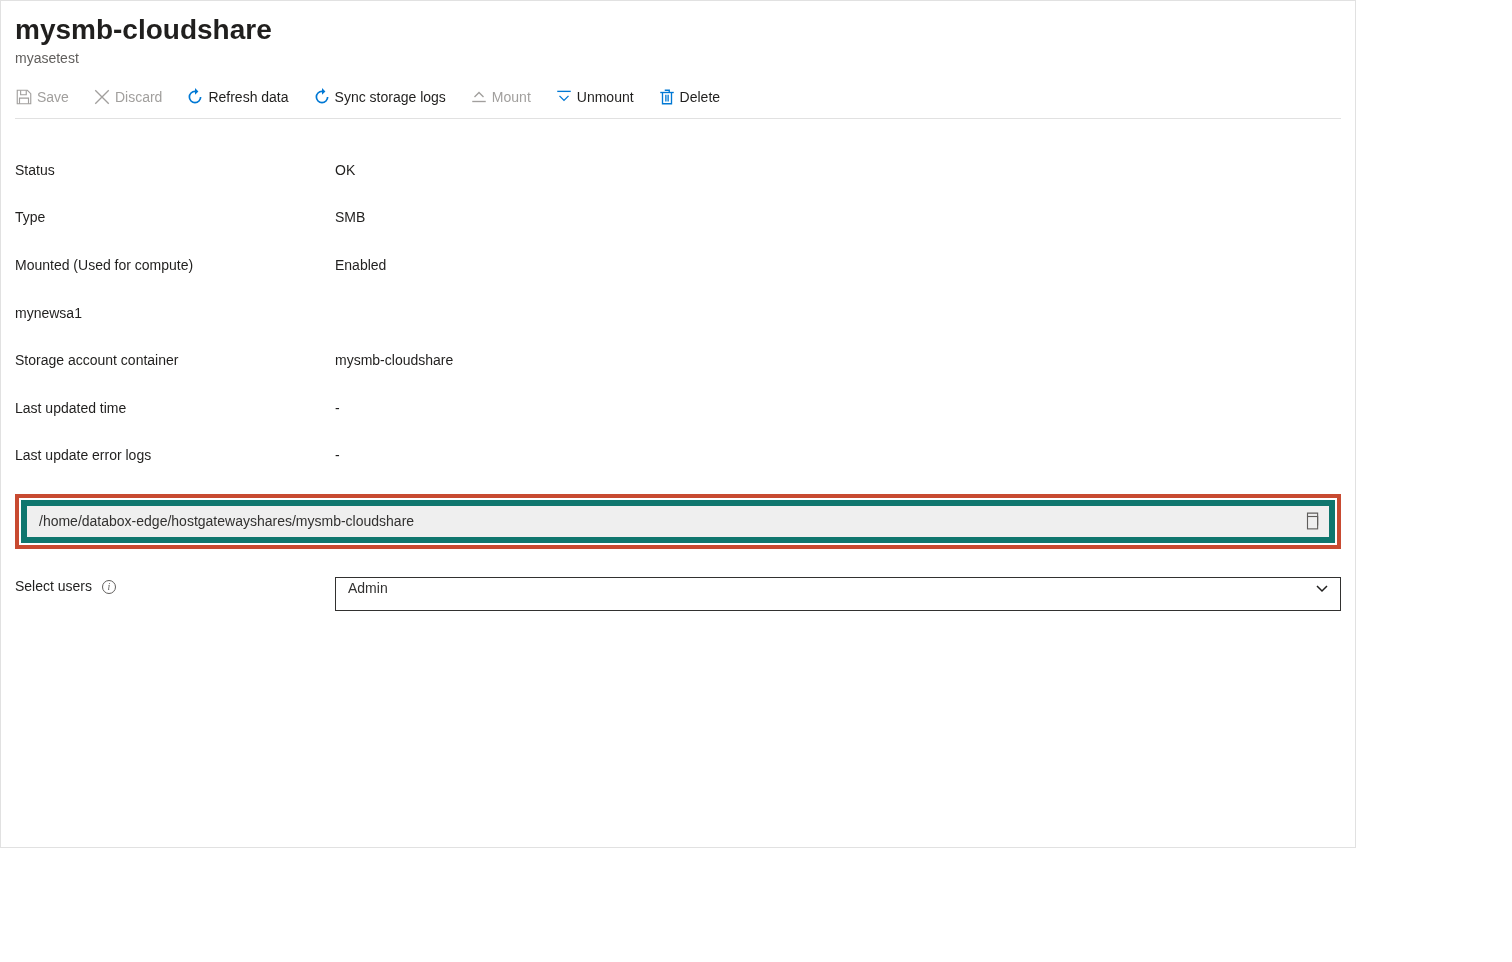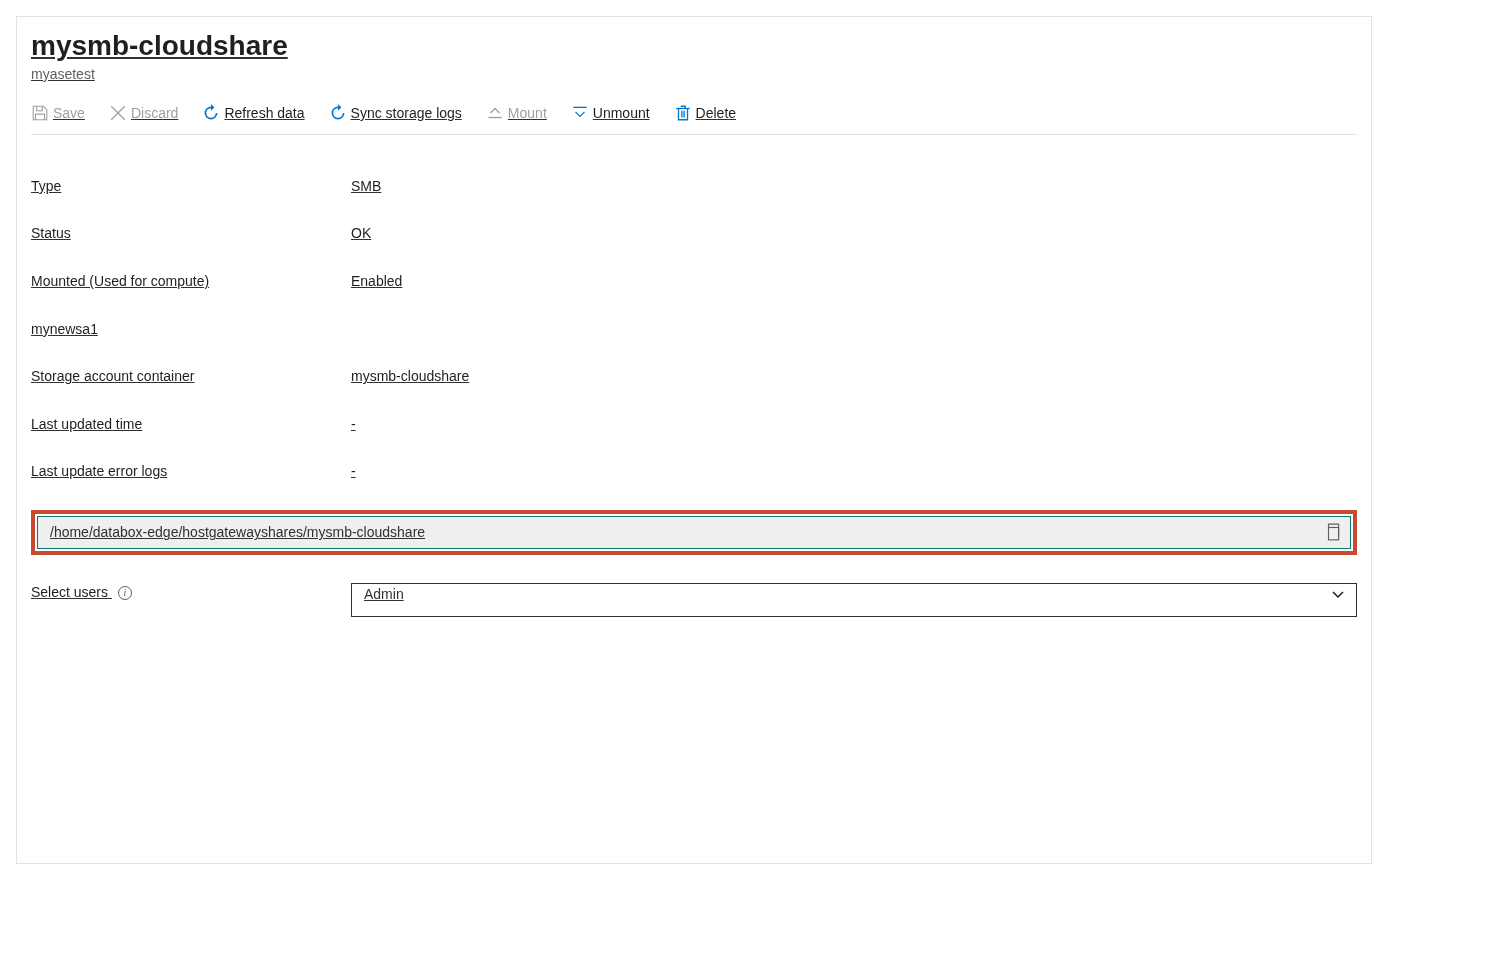--- a/index.html
+++ b/index.html
@@ -16,10 +16,9 @@
     background: #fff;
     width: 1356px;
     height: 848px;
-    margin: 16px;
+    margin: 0;
     position: relative;
     padding: 0 14px;
-    text-decoration: underline;
   }
   .panel-header {
     display: flex;

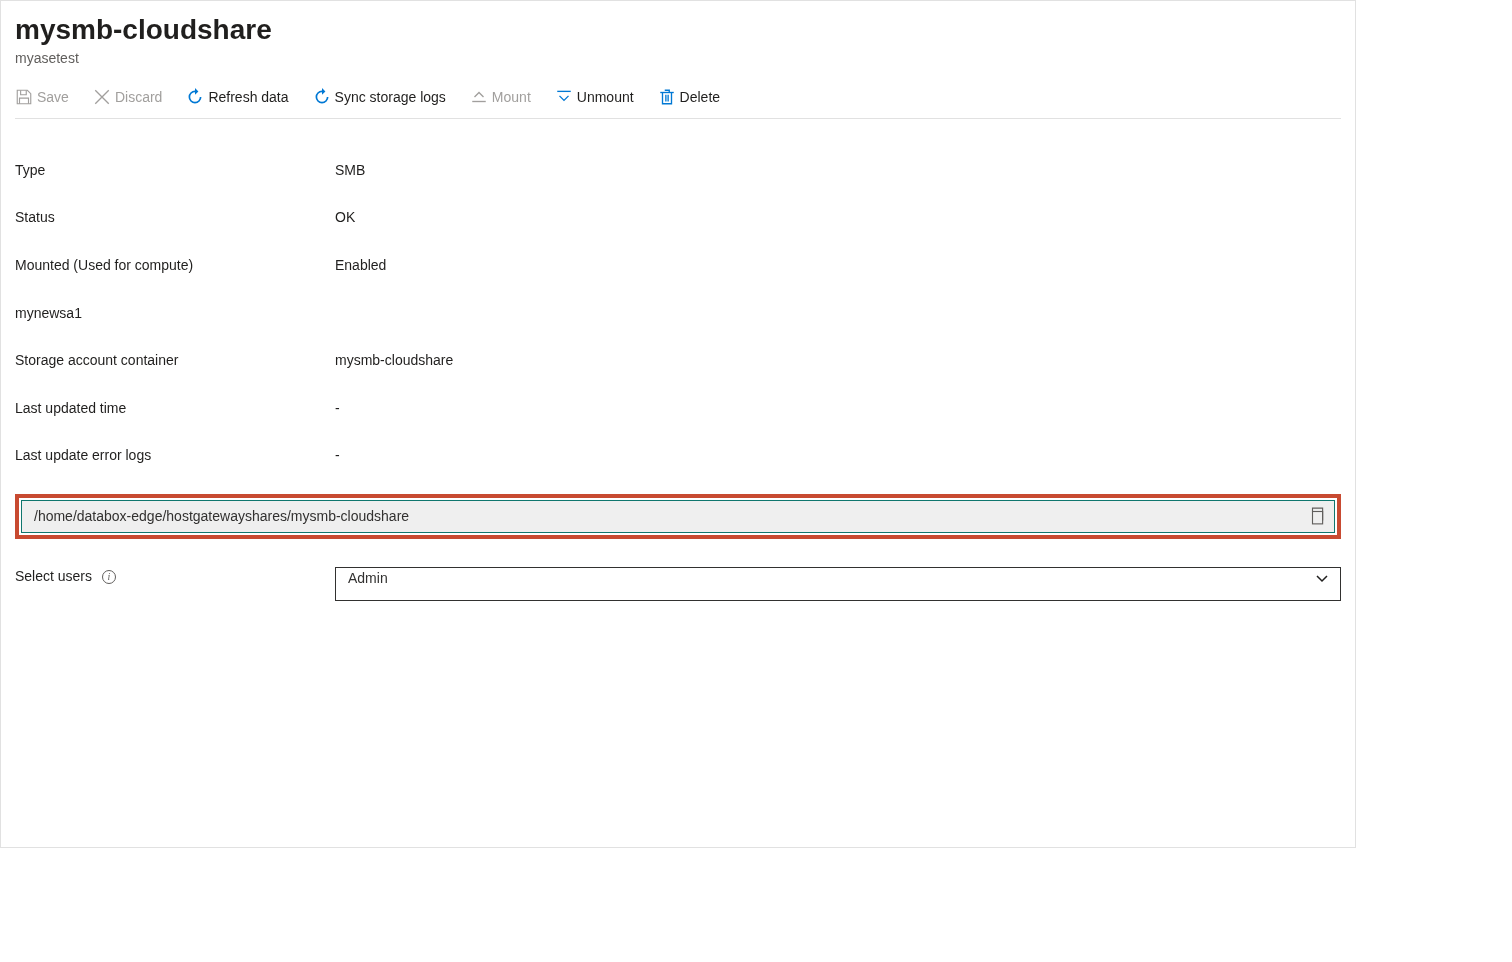--- a/index.html
+++ b/index.html
@@ -250,13 +250,13 @@
   <div class="form-area">
 
     <div class="row">
+      <div class="label">Status</div>
+      <div class="value">OK</div>
+    </div>
+
+    <div class="row">
       <div class="label">Type</div>
       <div class="value">SMB</div>
-    </div>
-
-    <div class="row">
-      <div class="label">Status</div>
-      <div class="value">OK</div>
     </div>
 
     <div class="row">

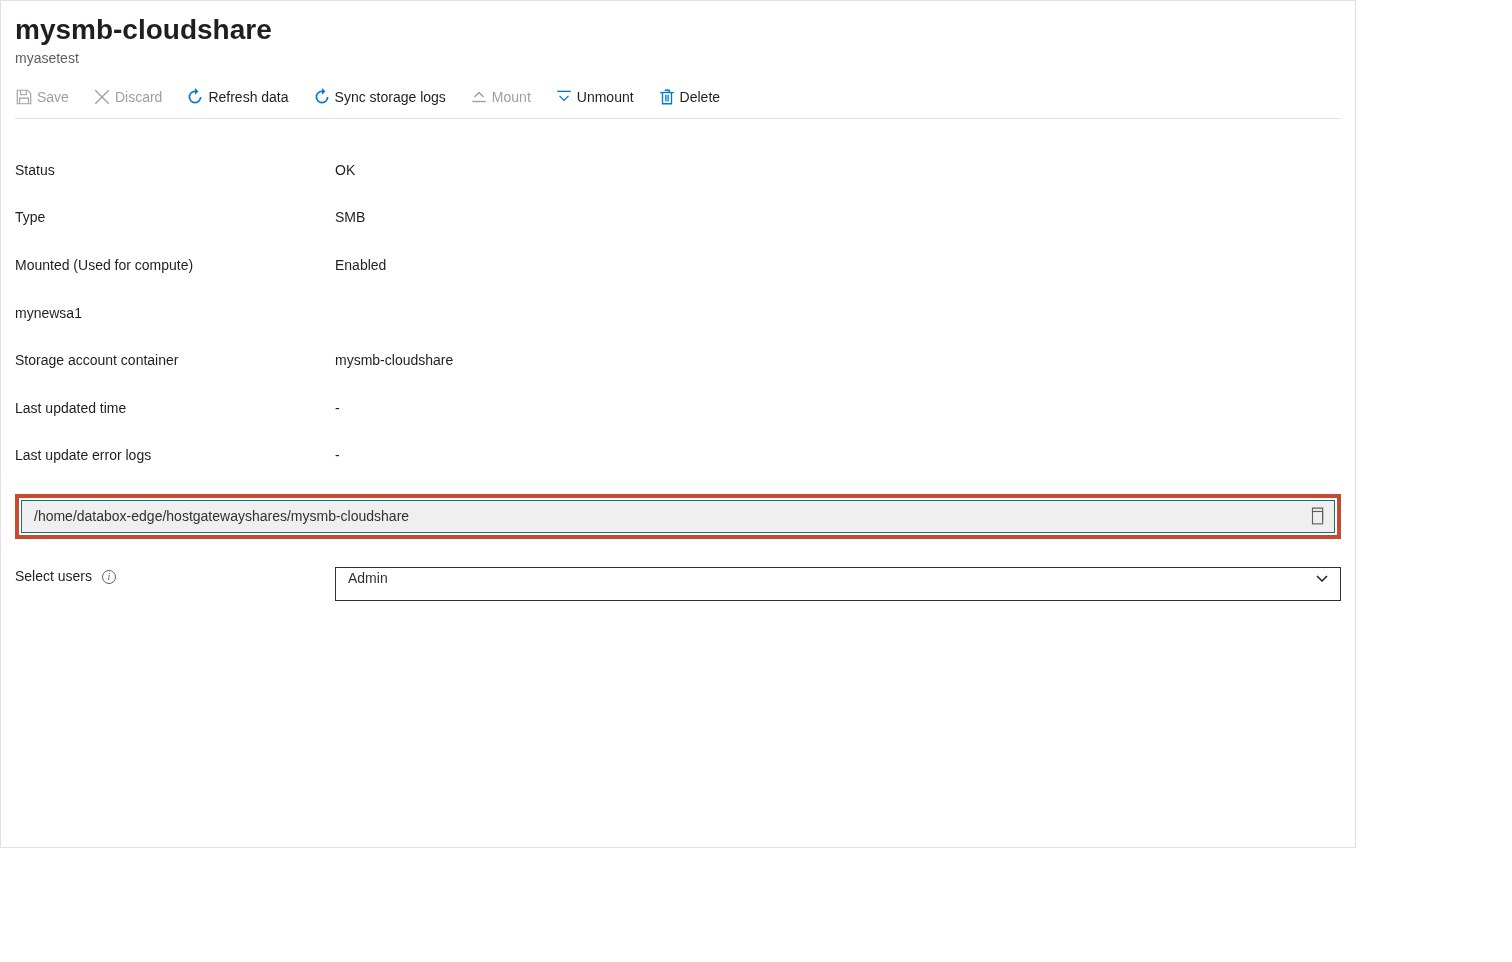--- a/index.html
+++ b/index.html
@@ -123,9 +123,9 @@
   .readonly-box {
     display: flex;
     align-items: center;
-    height: 33px;
+    height: 43px;
     background: #efefef;
-    border: 1px solid #0f766e;
+    border: 6px solid #0f766e;
     padding: 0 8px 0 12px;
     width: 100%;
     font-size: 14px;

